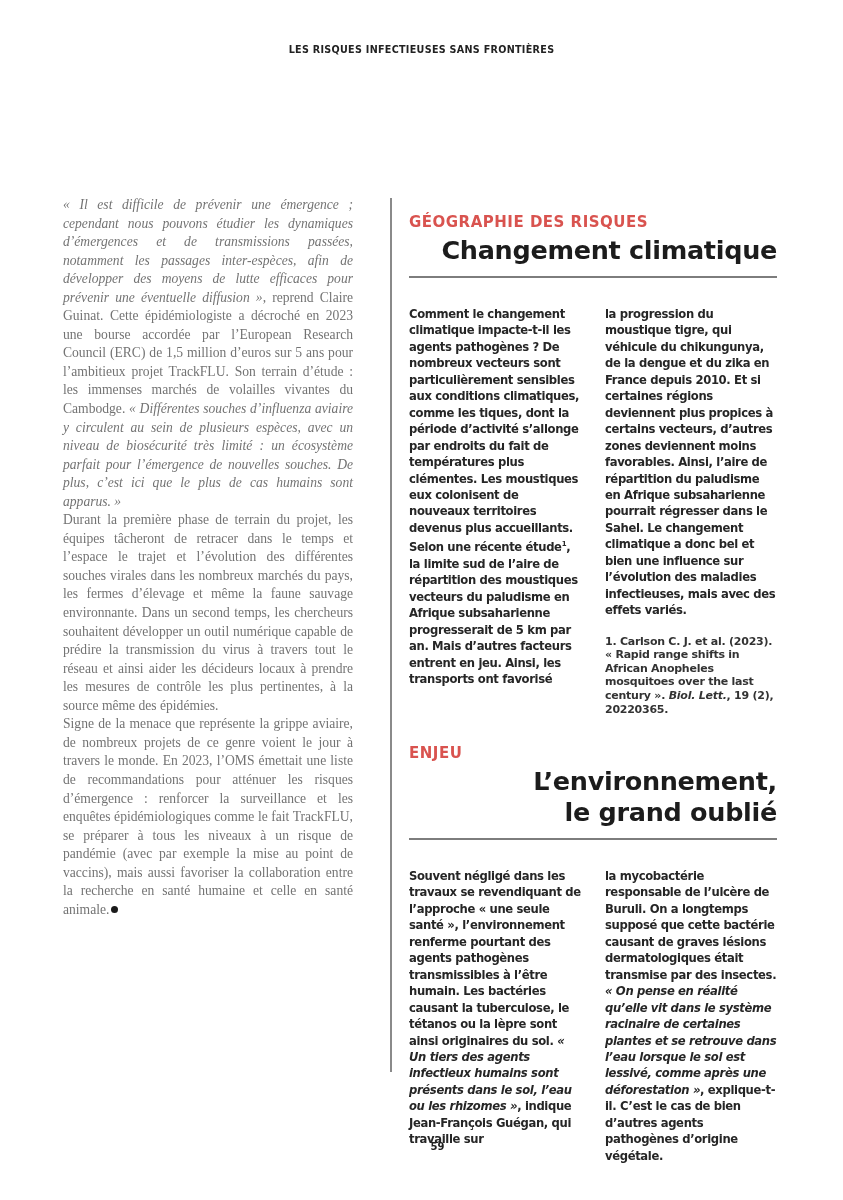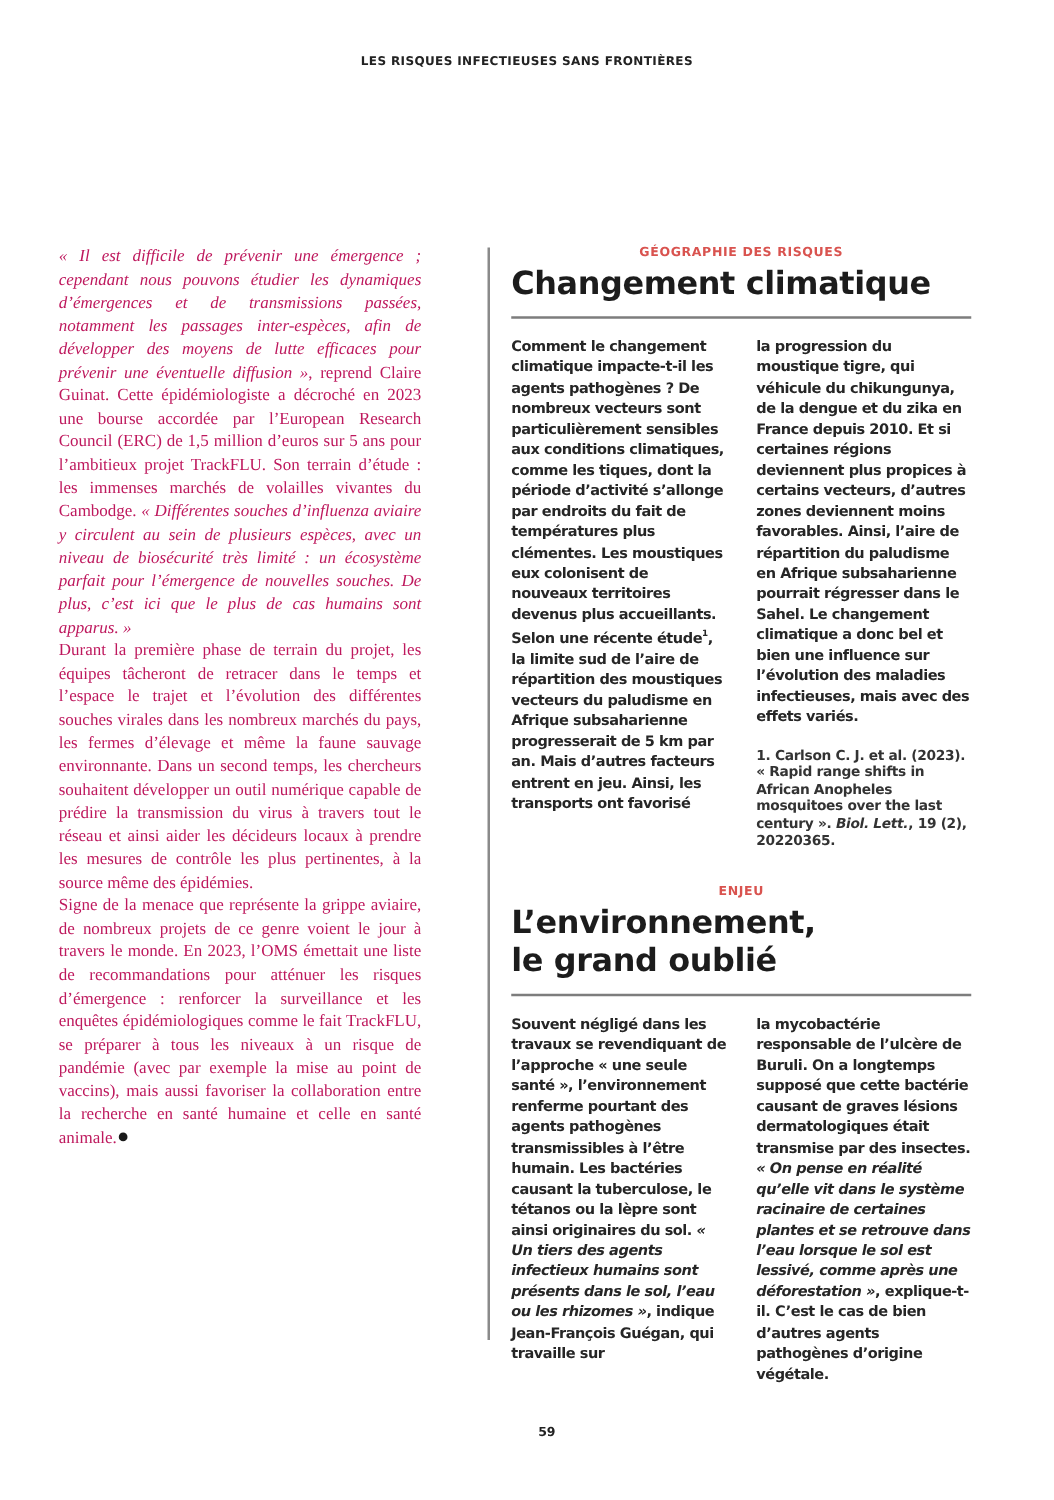--- a/index.html
+++ b/index.html
@@ -10,9 +10,9 @@
     letter-spacing: 0.3px; color: #222;
   }
   .left-col {
-    position: absolute; left: 47px; top: 196px; width: 290px;
+    position: absolute; left: 63px; top: 196px; width: 290px;
     font-family: "Liberation Serif", serif; font-size: 13.6px; line-height: 18.55px;
-    color: #be185d; text-align: justify; hyphens: manual;
+    color: #737373; text-align: justify; hyphens: manual;
   }
   .left-col p { margin: 0; }
   .left-col .q { font-style: italic; }

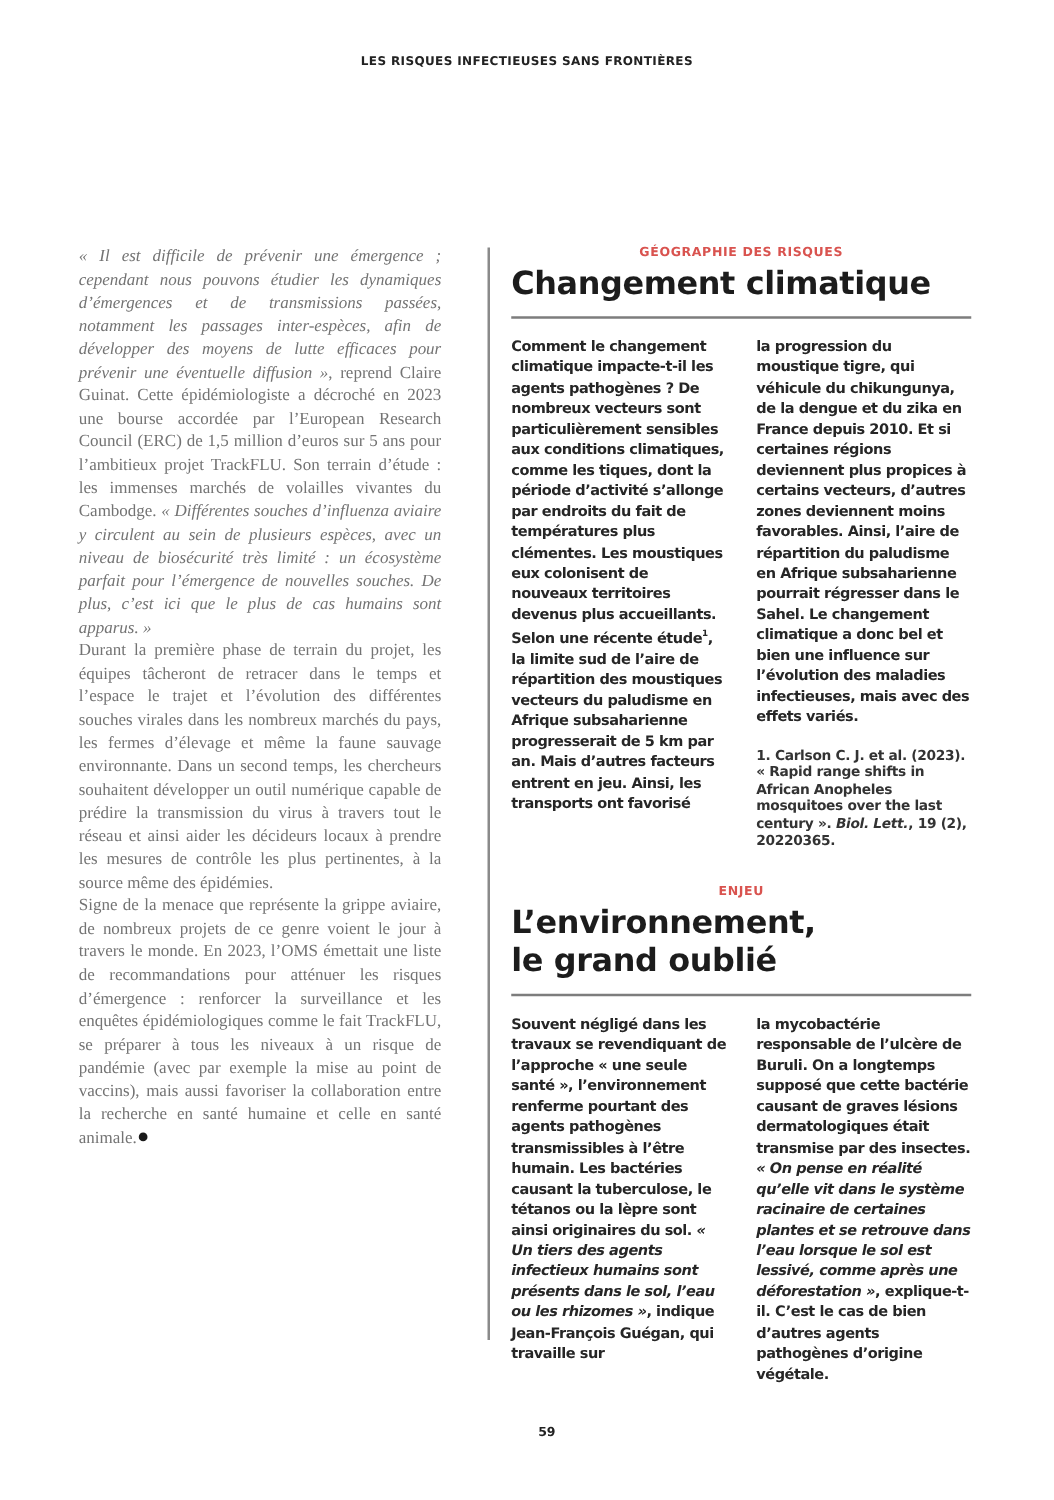--- a/index.html
+++ b/index.html
@@ -25,8 +25,8 @@
   }
   .section { position: absolute; left: 409px; width: 368px; }
   .kicker {
-    text-align: center; font-family: "DejaVu Sans", sans-serif; font-weight: bold;
-    font-size: 10px; letter-spacing: 0.5px; color: #d9534f;
+    text-align: left; font-family: "DejaVu Sans", sans-serif; font-weight: bold;
+    font-size: 15px; letter-spacing: 0.5px; color: #d9534f; margin-top: 16px;
   }
   .headline {
     text-align: left; font-family: "DejaVu Sans", sans-serif; font-weight: bold;

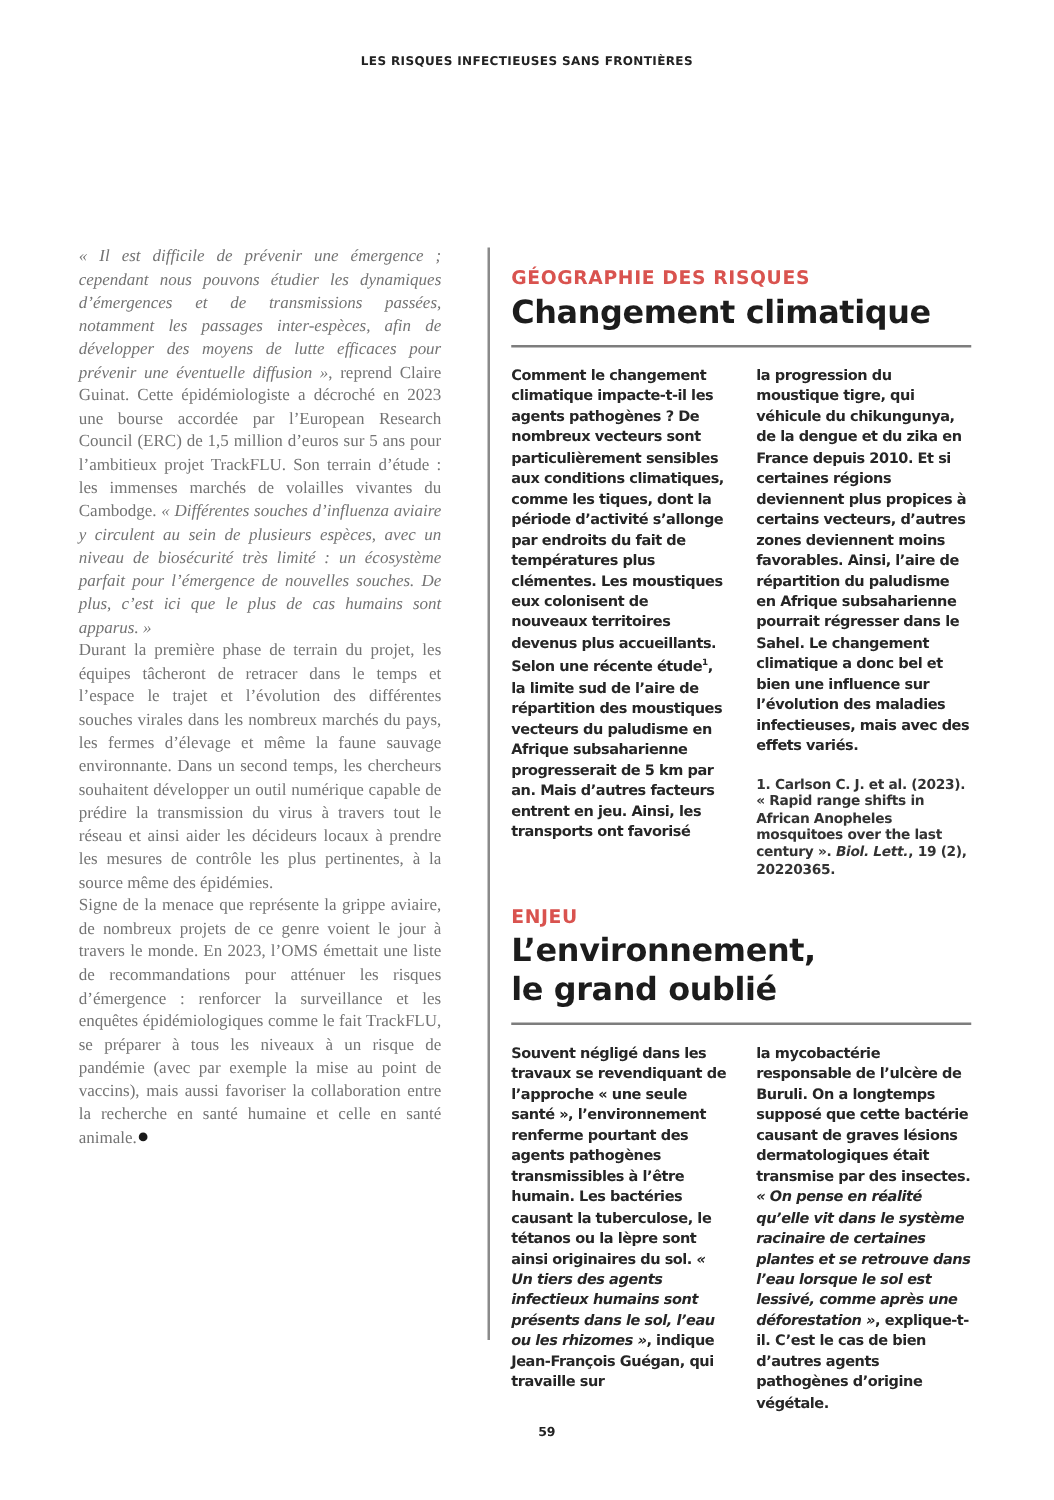--- a/index.html
+++ b/index.html
@@ -29,7 +29,7 @@
     font-size: 15px; letter-spacing: 0.5px; color: #d9534f; margin-top: 16px;
   }
   .headline {
-    text-align: left; font-family: "DejaVu Sans", sans-serif; font-weight: bold;
+    text-align: right; font-family: "DejaVu Sans", sans-serif; font-weight: bold;
     font-size: 25.5px; line-height: 31px; color: #1c1c1c; margin-top: 4px; letter-spacing: -0.3px;
   }
   .rule { height: 2px; background: #7d7d7d; margin-top: 10px; }

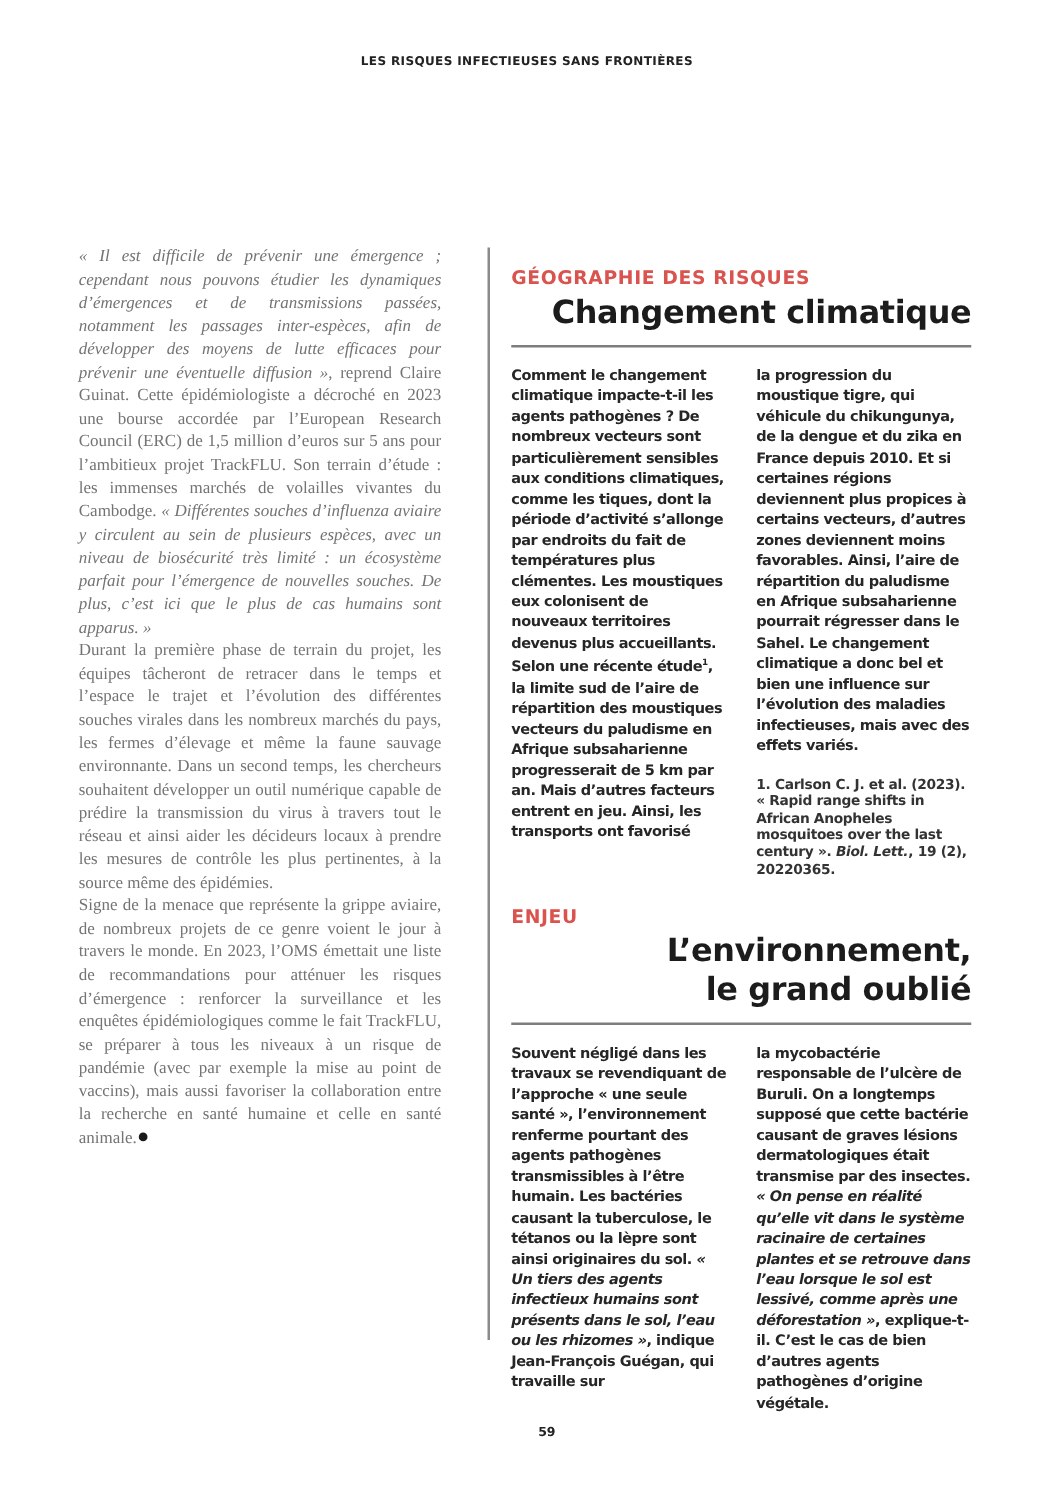--- a/index.html
+++ b/index.html
@@ -33,7 +33,7 @@
     font-size: 25.5px; line-height: 31px; color: #1c1c1c; margin-top: 4px; letter-spacing: -0.3px;
   }
   .rule { height: 2px; background: #7d7d7d; margin-top: 10px; }
-  .cols { display: flex; justify-content: space-between; margin-top: 14px; }
+  .cols { display: flex; justify-content: space-between; margin-top: 28px; }
   .col {
     width: 172px; font-family: "DejaVu Sans", sans-serif; font-weight: bold;
     font-size: 11.6px; line-height: 16.45px; color: #262626; letter-spacing: -0.35px;

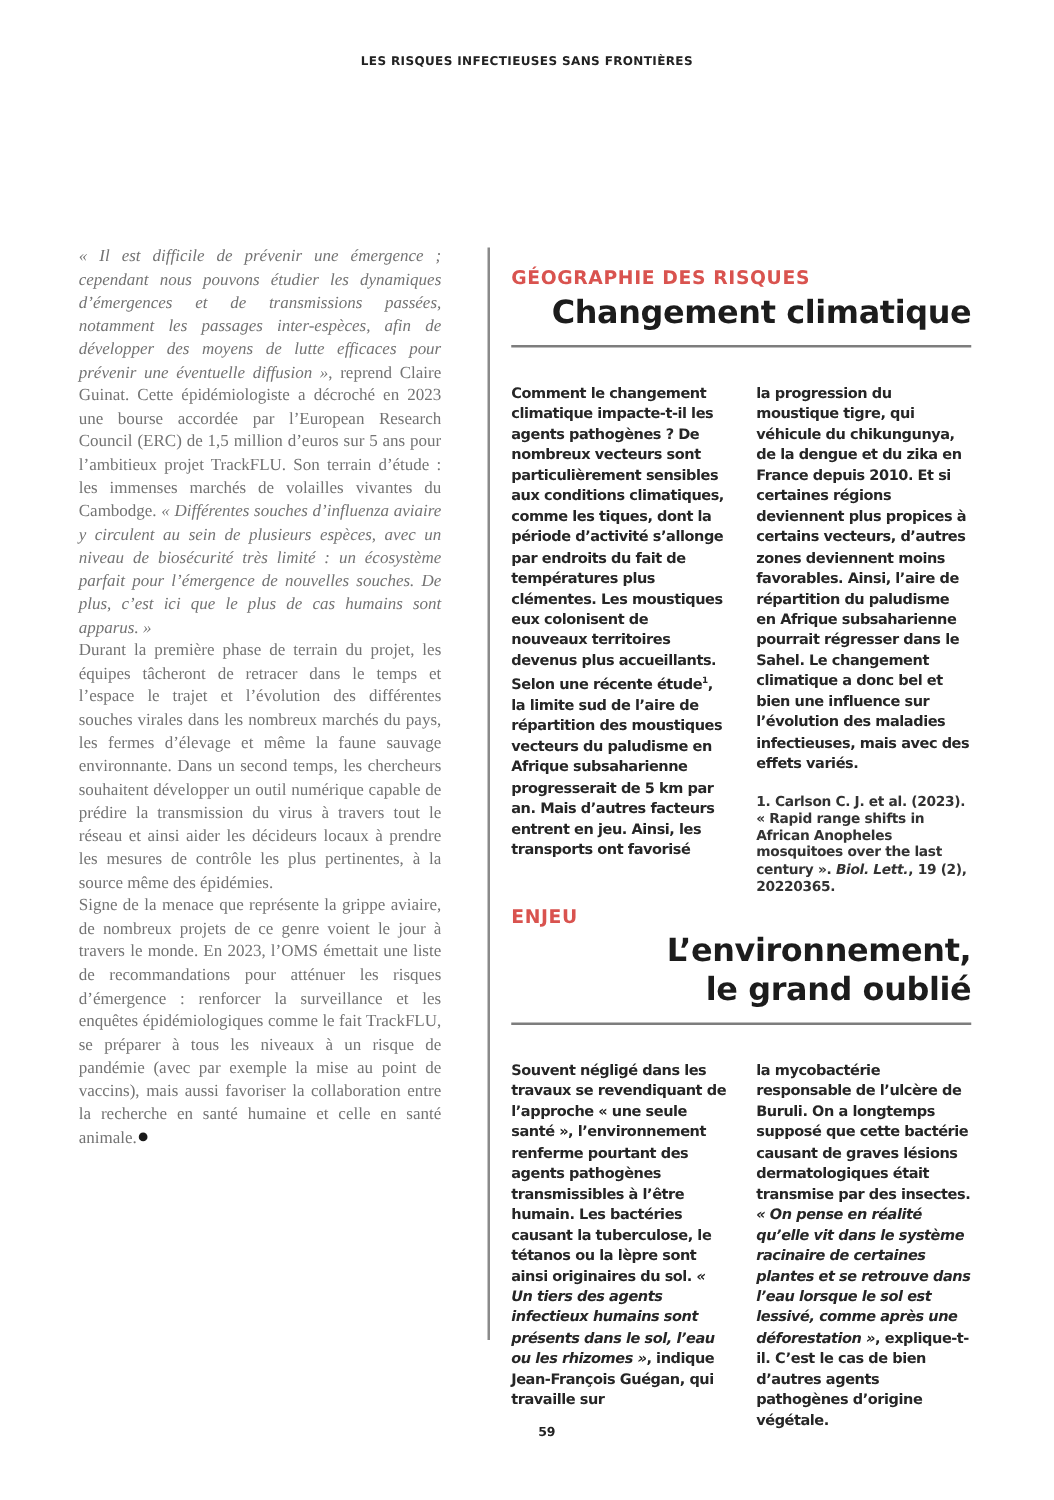--- a/index.html
+++ b/index.html
@@ -81,7 +81,7 @@
   </div>
 </div>
 
-<div class="section" style="top:708px;">
+<div class="section" style="top:728px;">
   <div class="kicker">ENJEU</div>
   <div class="headline">
     <div>L’environnement,</div>

